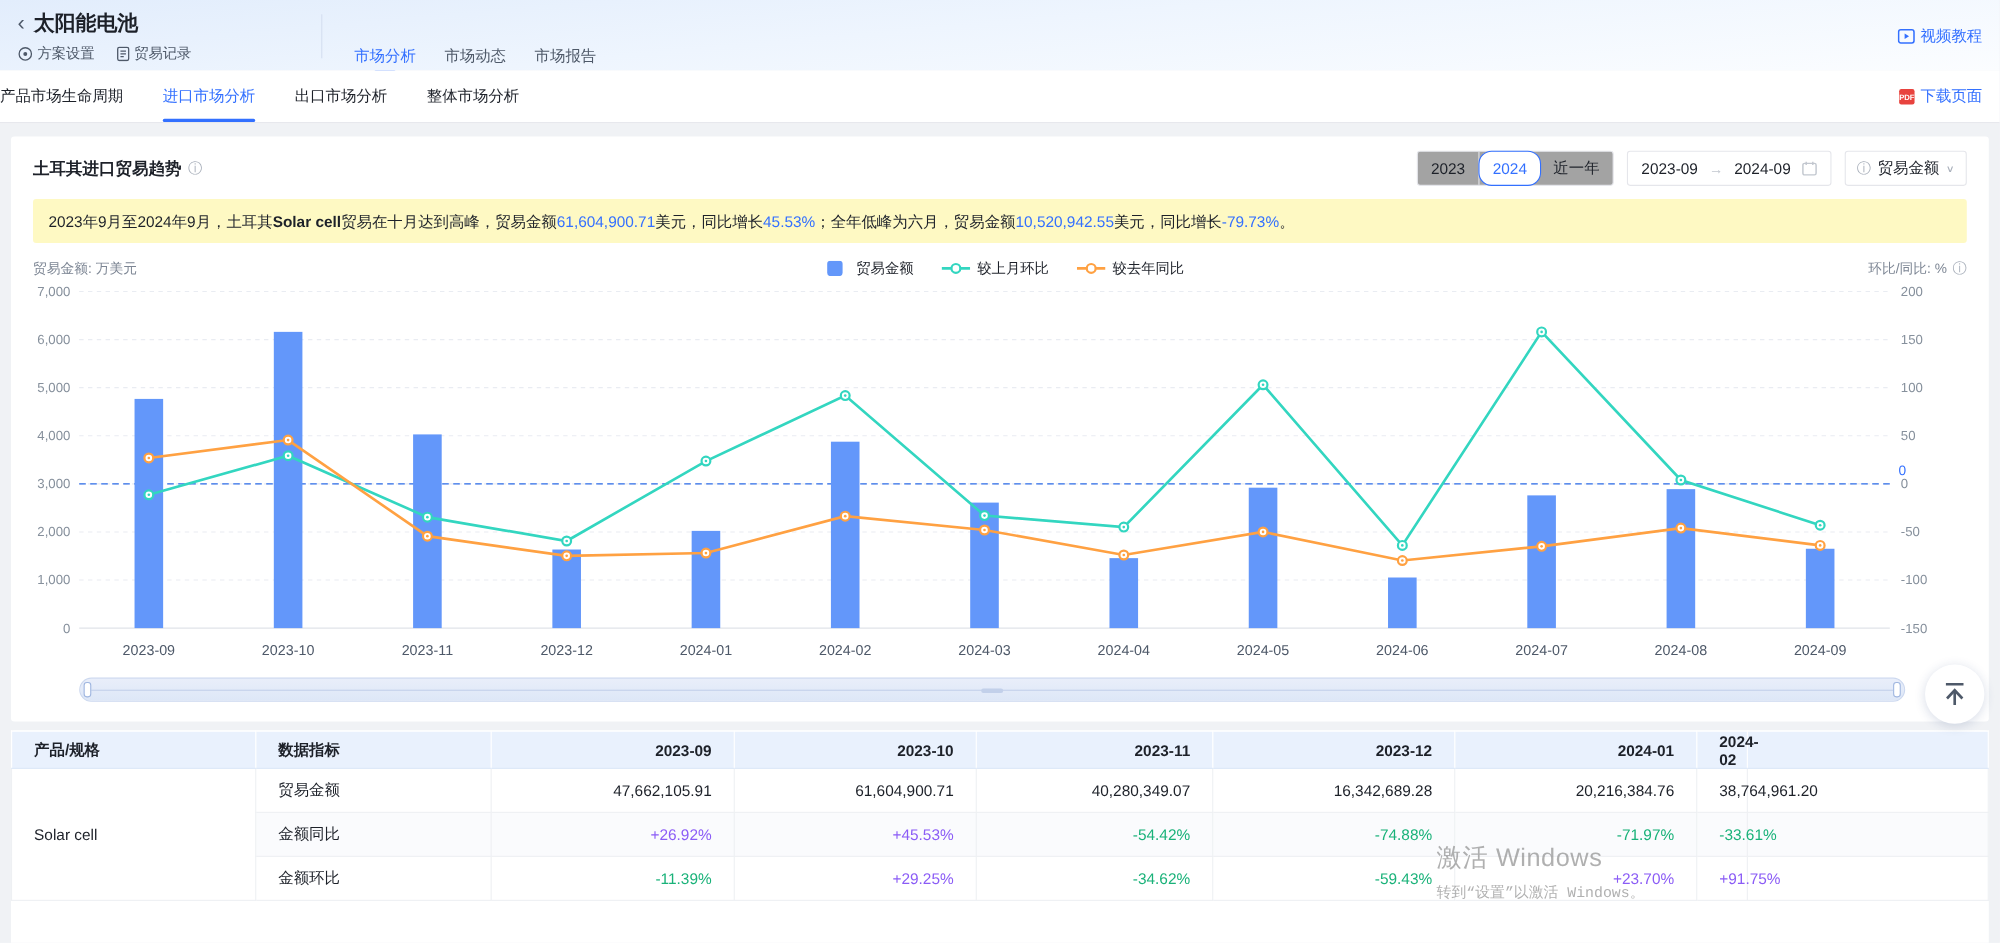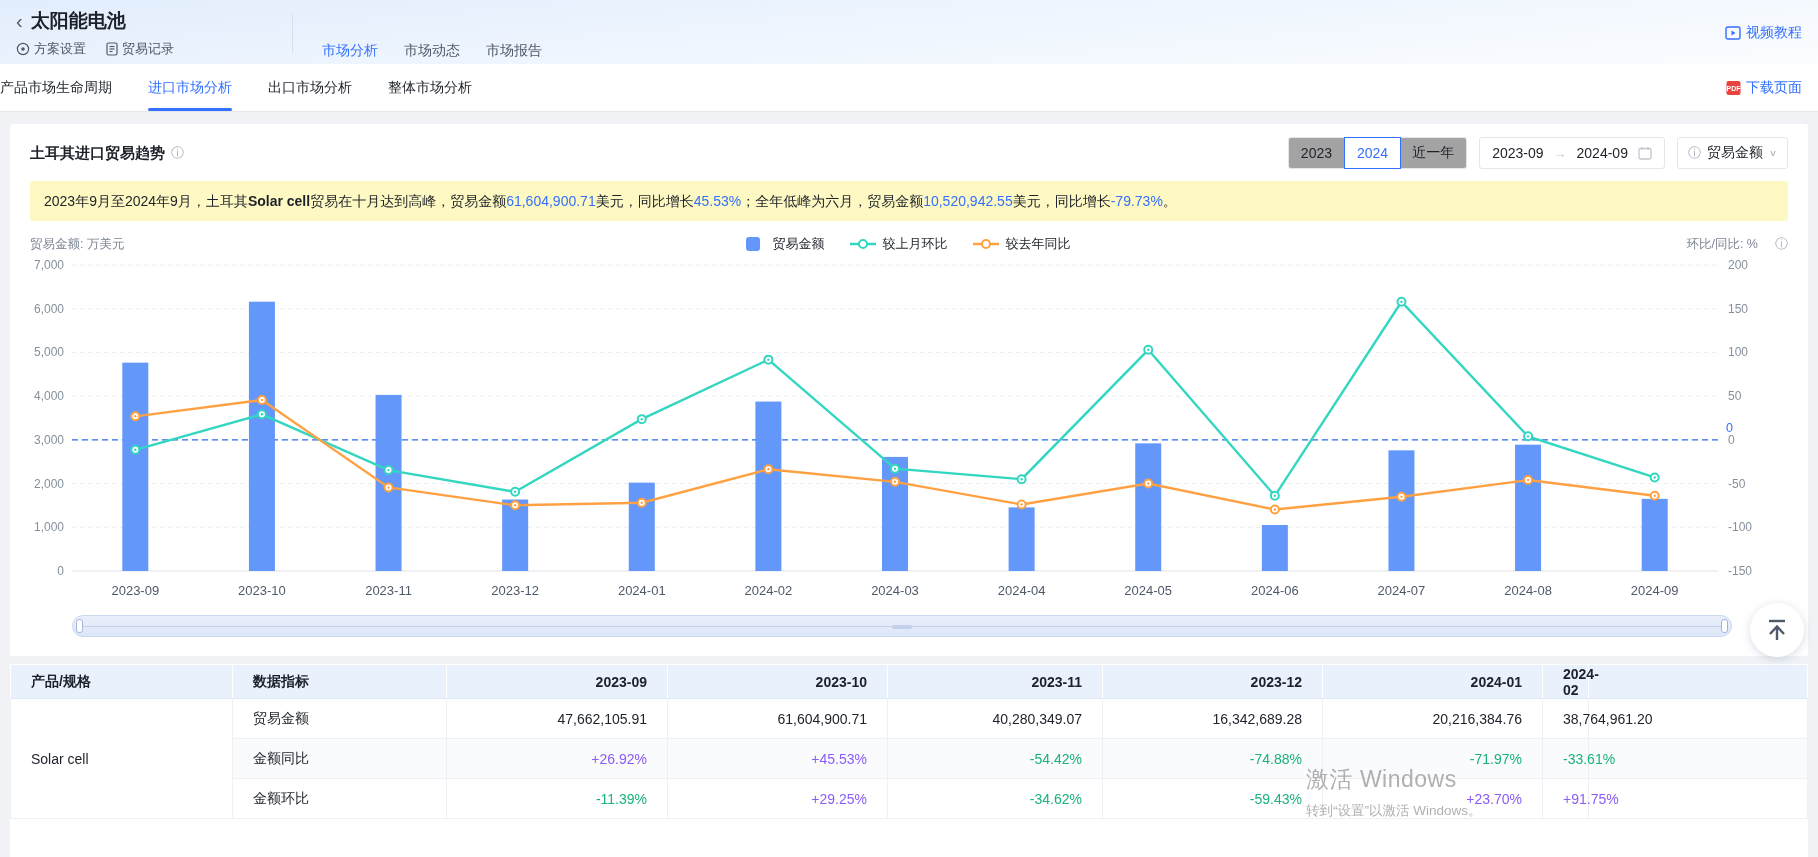--- a/index.html
+++ b/index.html
@@ -52,7 +52,7 @@
   .btn-seg { min-width:54px; padding:0 12px; display:flex; align-items:center; justify-content:center;
     font-size:14px; color:#1d2129; cursor:pointer; border-right:1px solid #e5e6eb; }
   .btn-seg:last-child { border-right:none; }
-  .btn-seg.active { color:#3370ff; border:1px solid #3370ff; margin:-1px; border-radius:0; background:#fff; z-index:1; }
+  .btn-seg.active { color:#3370ff; border:1px solid #3370ff; margin:-1px; border-radius:12px; background:#fff; z-index:1; }
   .range-box { height:32px; border:1px solid #e5e6eb; border-radius:3px; display:flex; align-items:center;
     gap:10px; padding:0 12px; font-size:14px; color:#1d2129; cursor:pointer; background:#fff; }
   .range-arrow { color:#c2c7cf; font-size:13px; }

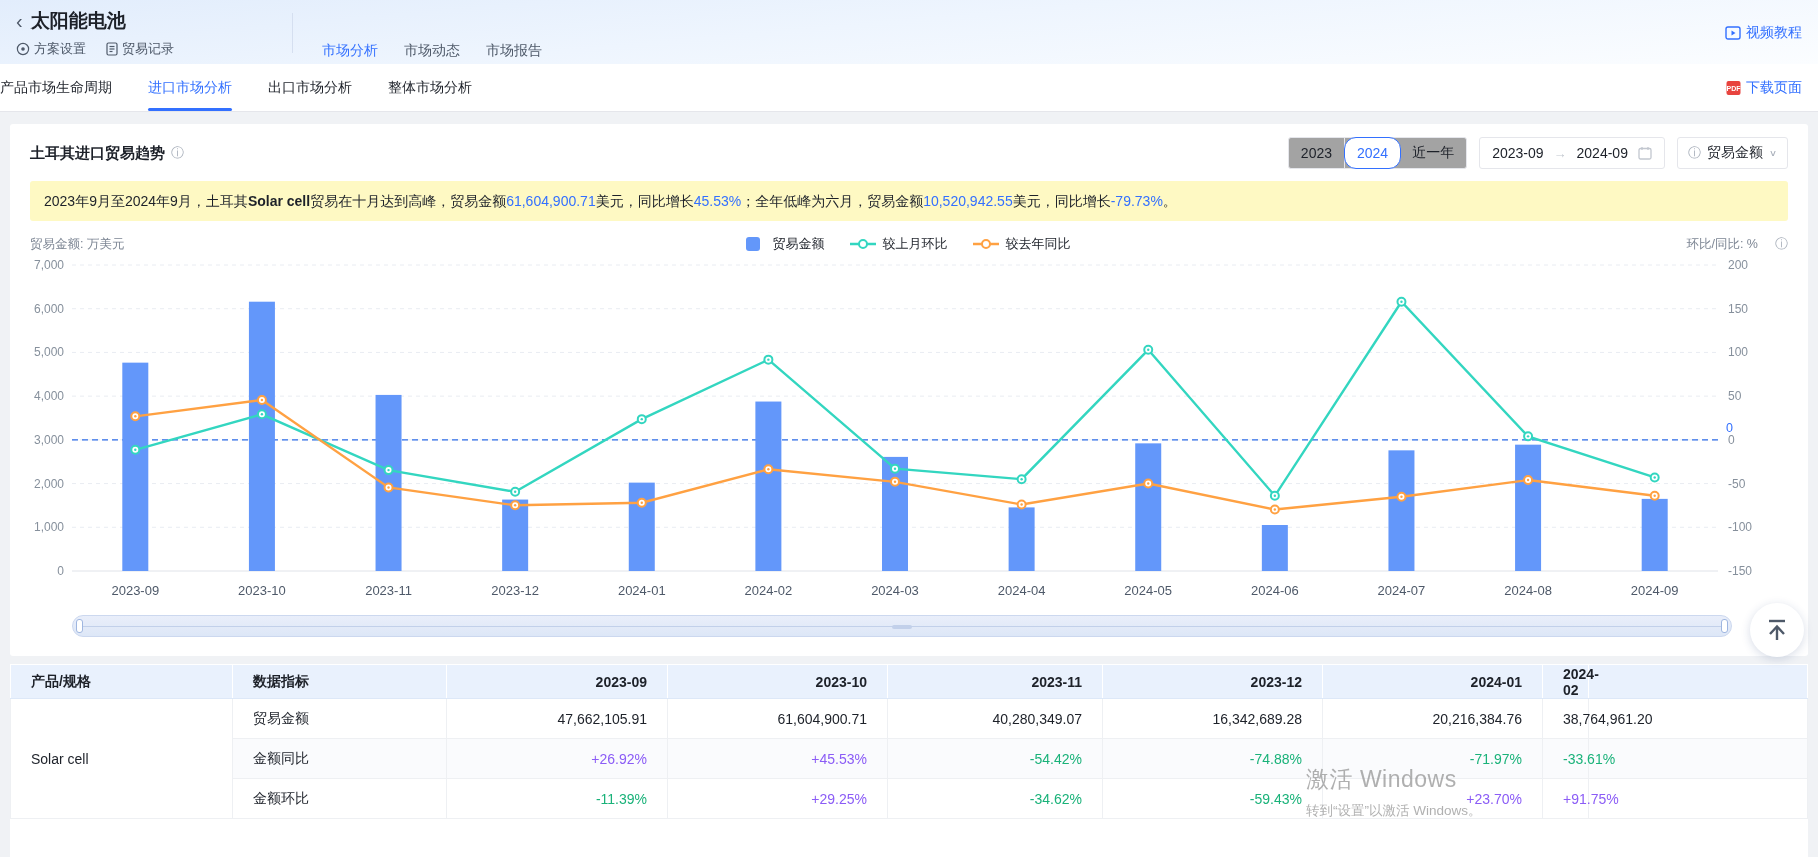--- a/index.html
+++ b/index.html
@@ -69,7 +69,7 @@
   .legend { flex:1; display:flex; justify-content:center; gap:26px; }
   .legend-item { display:flex; align-items:center; gap:6px; font-size:13px; color:#1d2129; cursor:pointer; }
   .chart-pad { padding:0 14px; }
-  .right-meta { display:flex; align-items:center; gap:17px; }
+  .right-meta { display:flex; align-items:center; gap:5px; }
 
   
   .slider-row { position:relative; margin:8px 76px 0 62px; height:24px; }

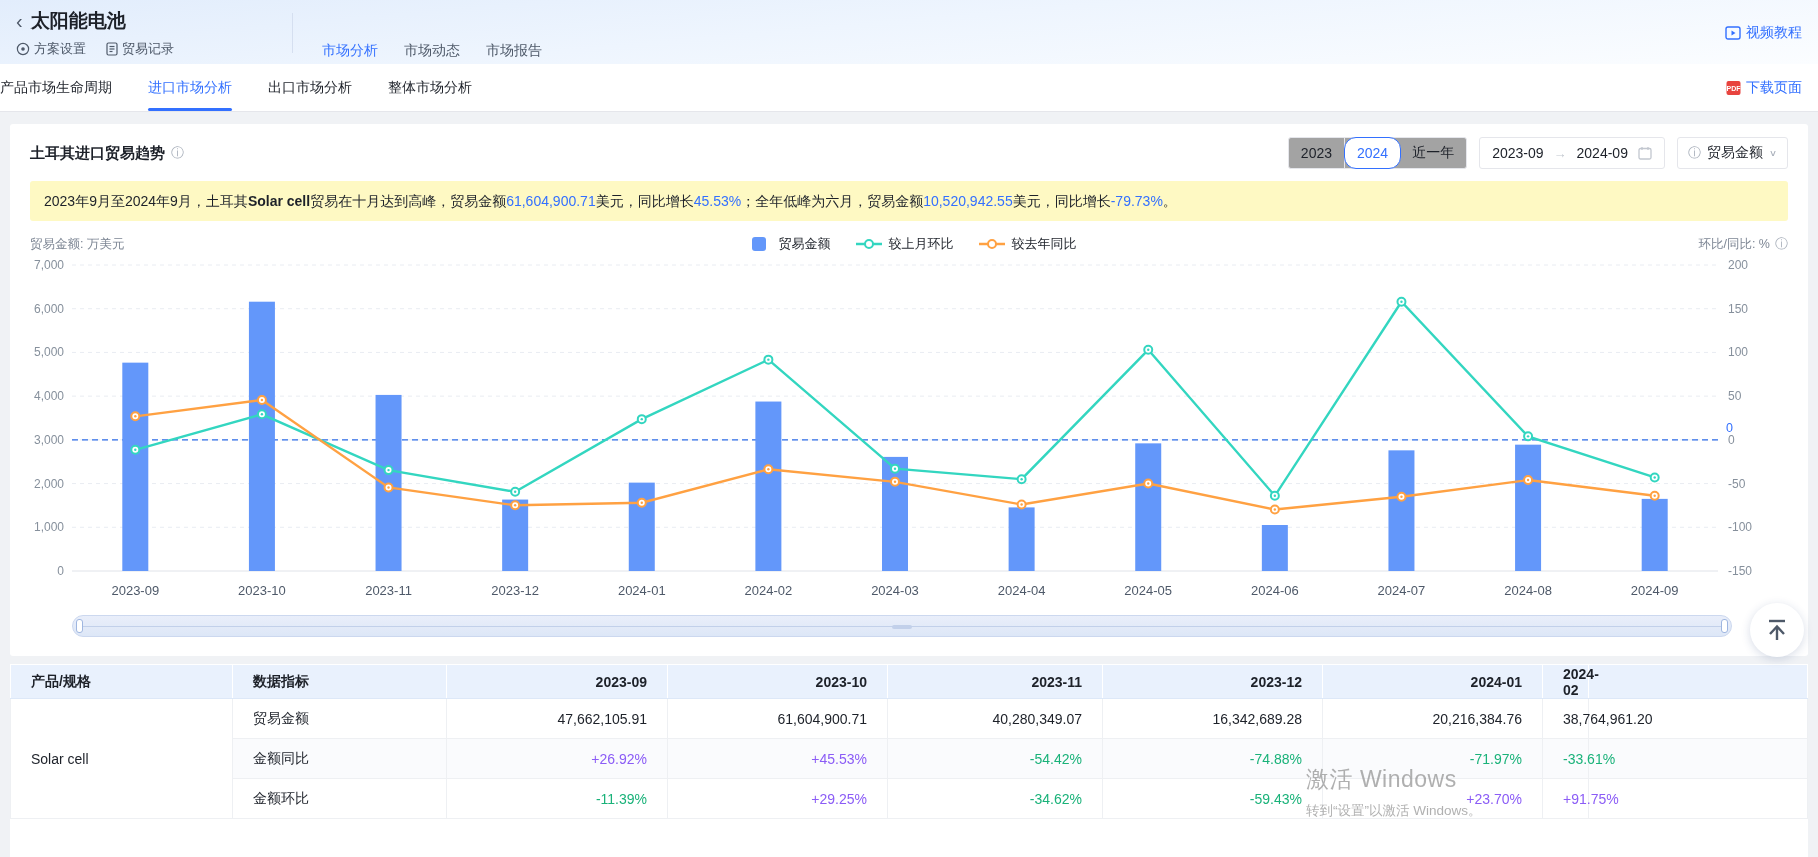--- a/index.html
+++ b/index.html
@@ -103,7 +103,7 @@
   .watermark { position:absolute; left:1306px; top:764px; color:rgba(128,128,128,.62);
     pointer-events:none; z-index:9; }
   .wm1 { font-size:23px; letter-spacing:.5px; }
-  .wm2 { font-size:13.5px; margin-top:7px; }
+  .wm2 { font-size:13.5px; margin-top:7px;font-family:Liberation Mono, monospace; }
 
   svg text { font-family:"Liberation Sans","DejaVu Sans",sans-serif; }
 </style>

